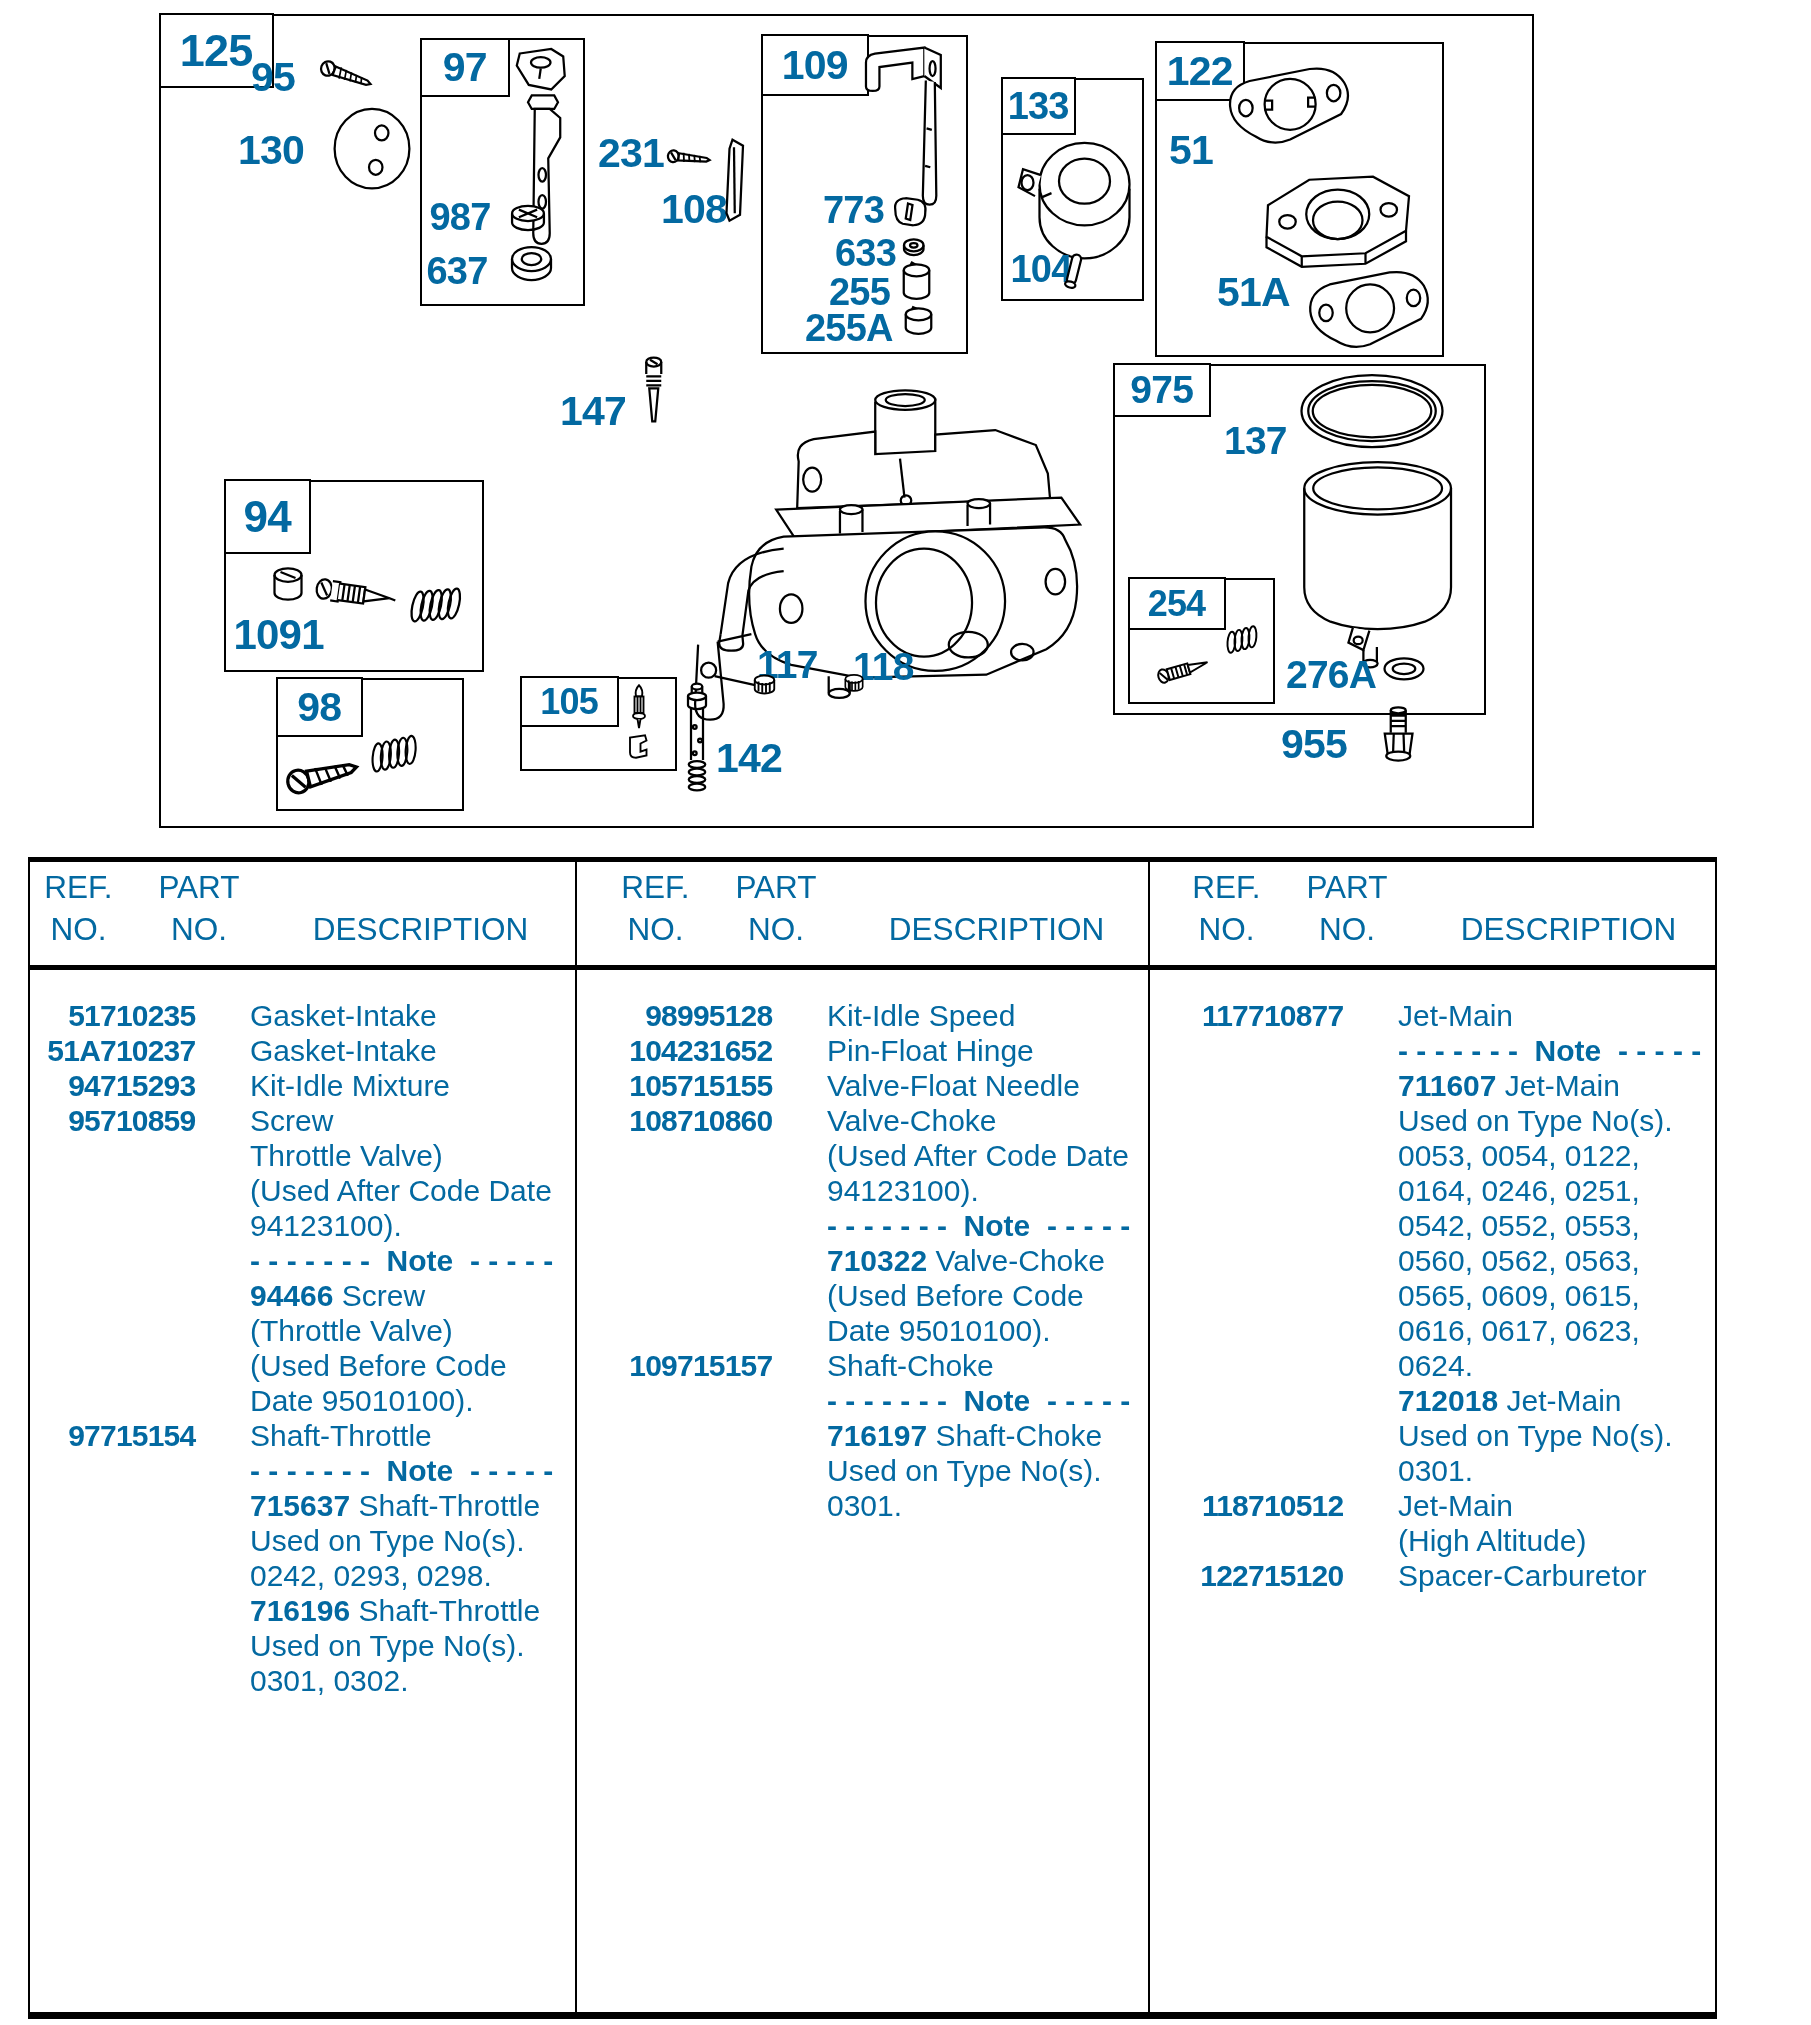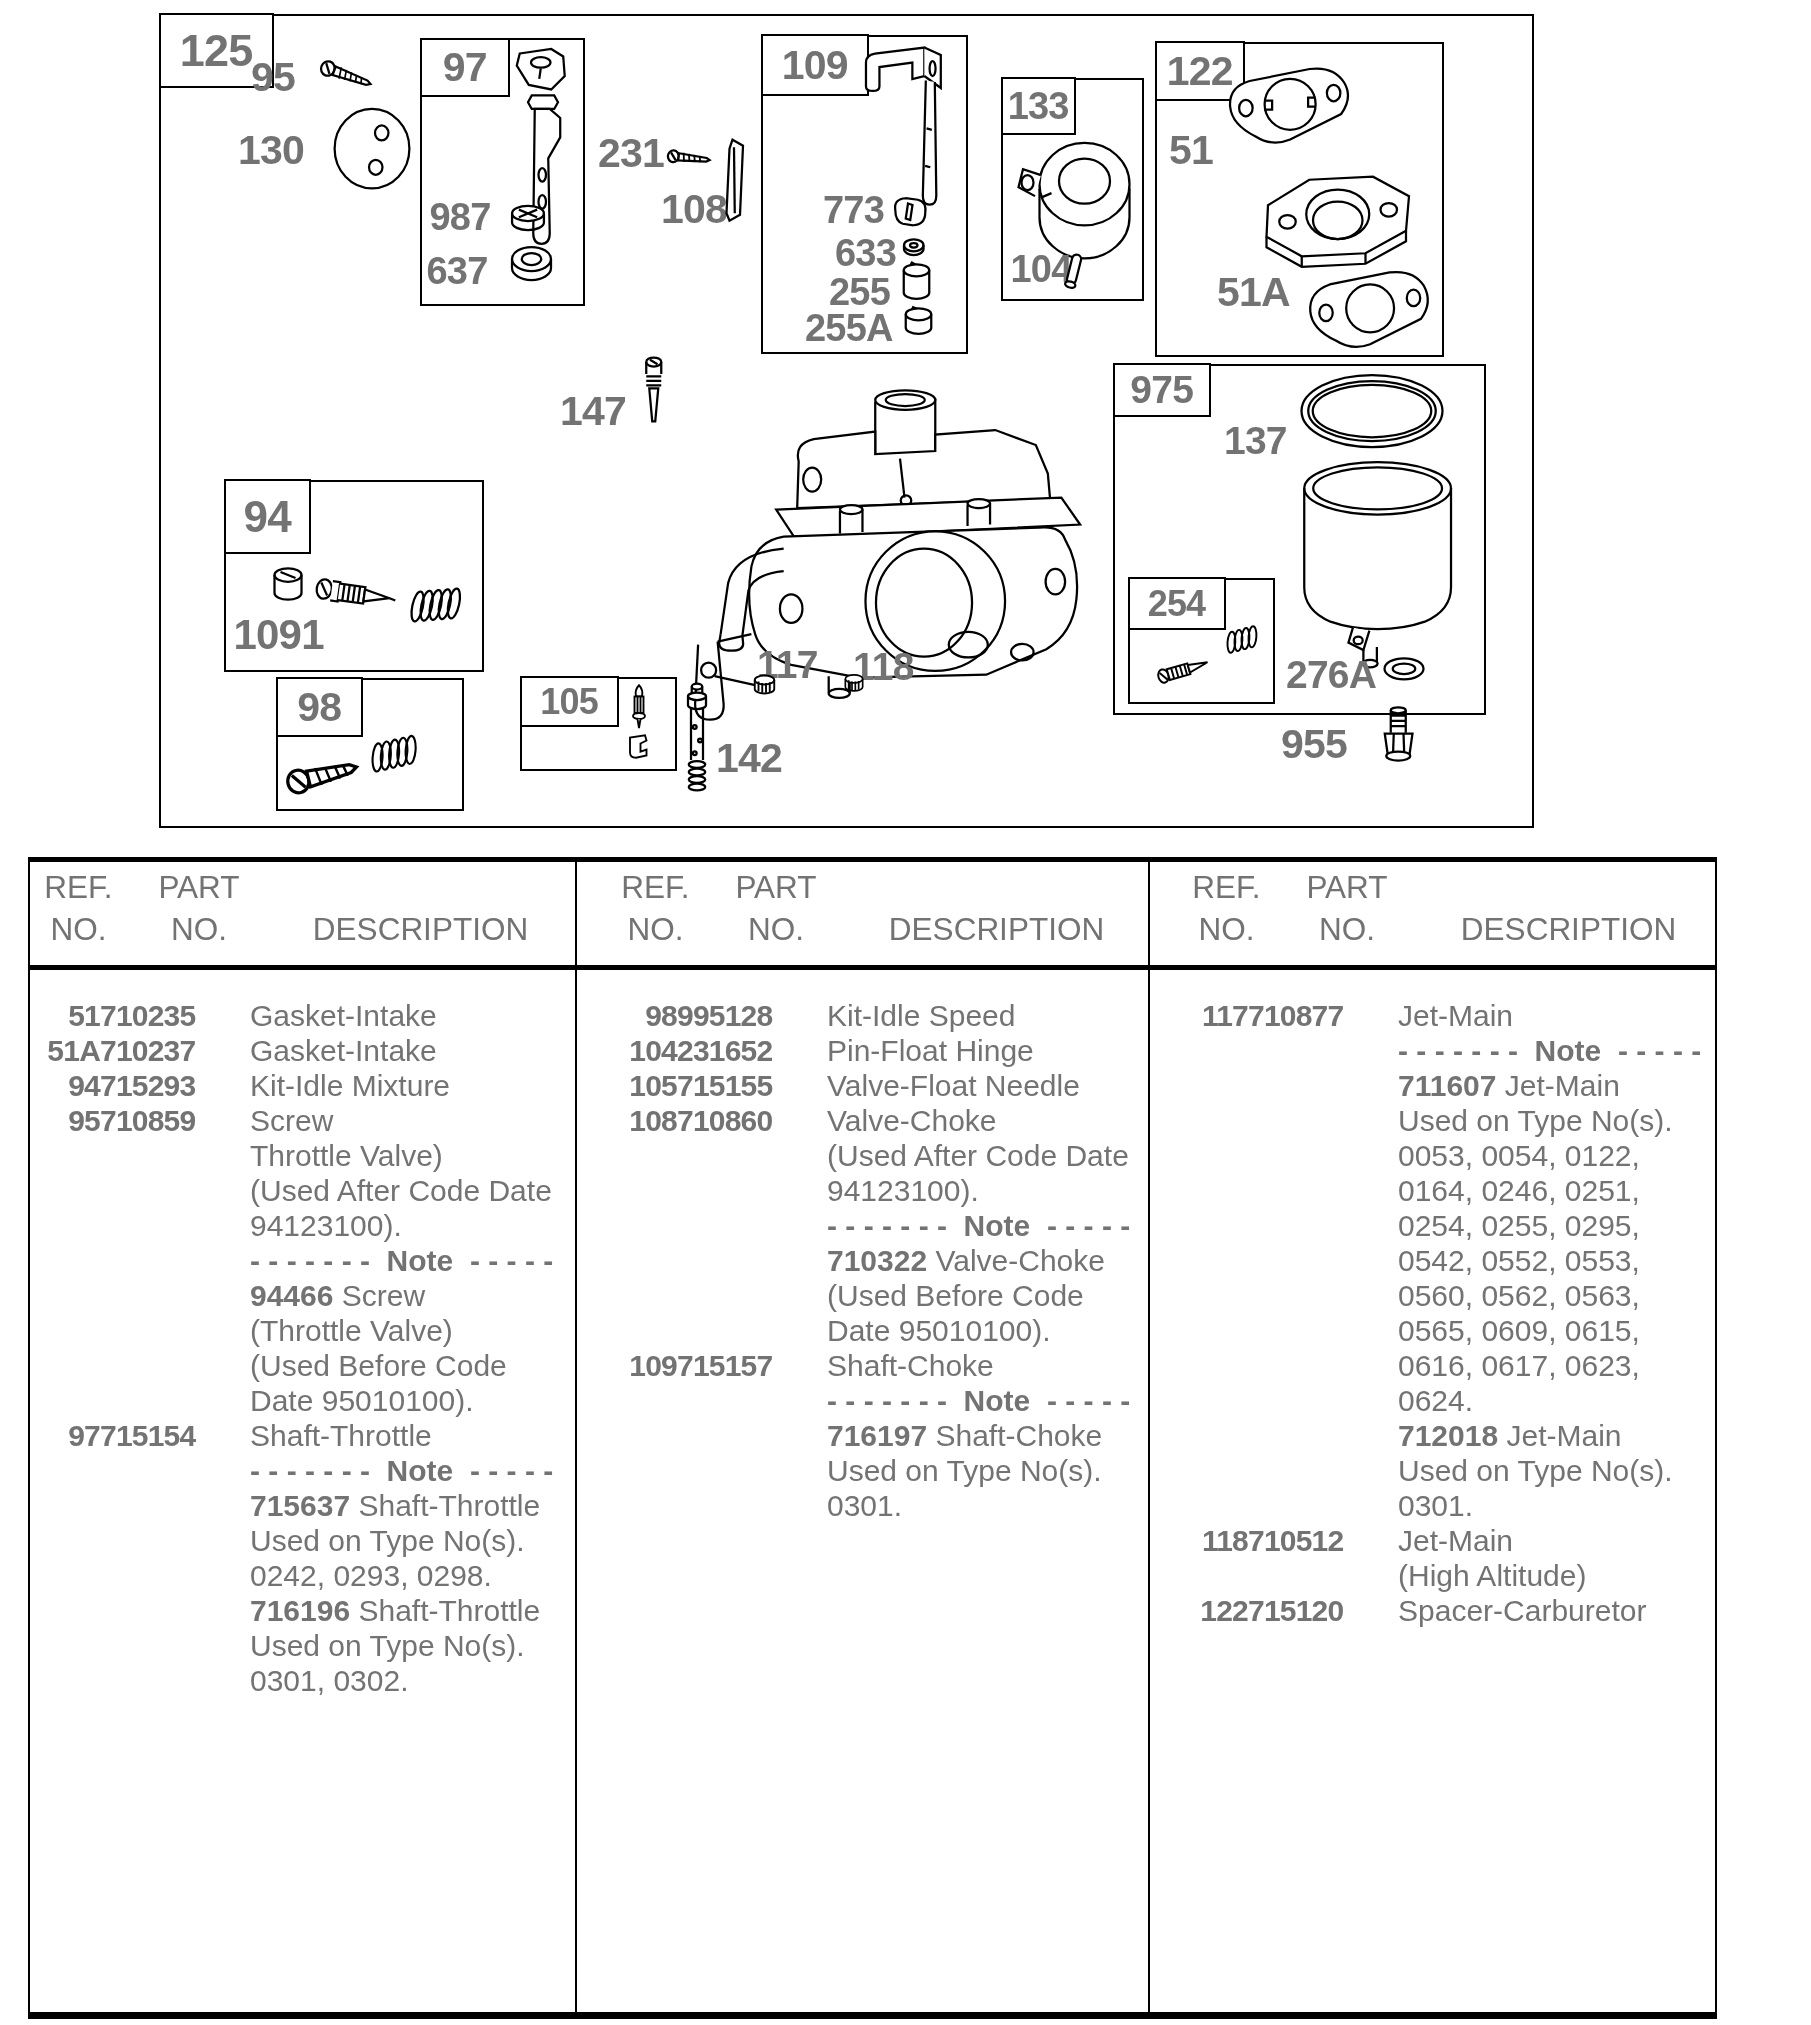--- a/index.html
+++ b/index.html
@@ -4,7 +4,7 @@
 <style>
   html,body{margin:0;padding:0;background:#fff;}
   #page{position:relative;width:1811px;height:2025px;background:#fff;
-        font-family:"Liberation Sans","DejaVu Sans",sans-serif;color:#737373;overflow:hidden;}
+        font-family:"Liberation Sans","DejaVu Sans",sans-serif;color:#0369a1;overflow:hidden;}
   
   #panel{position:absolute;left:159px;top:13.5px;width:1371px;height:810px;border:2.3px solid #000;}
   .pbox{position:absolute;border:2.3px solid #000;}

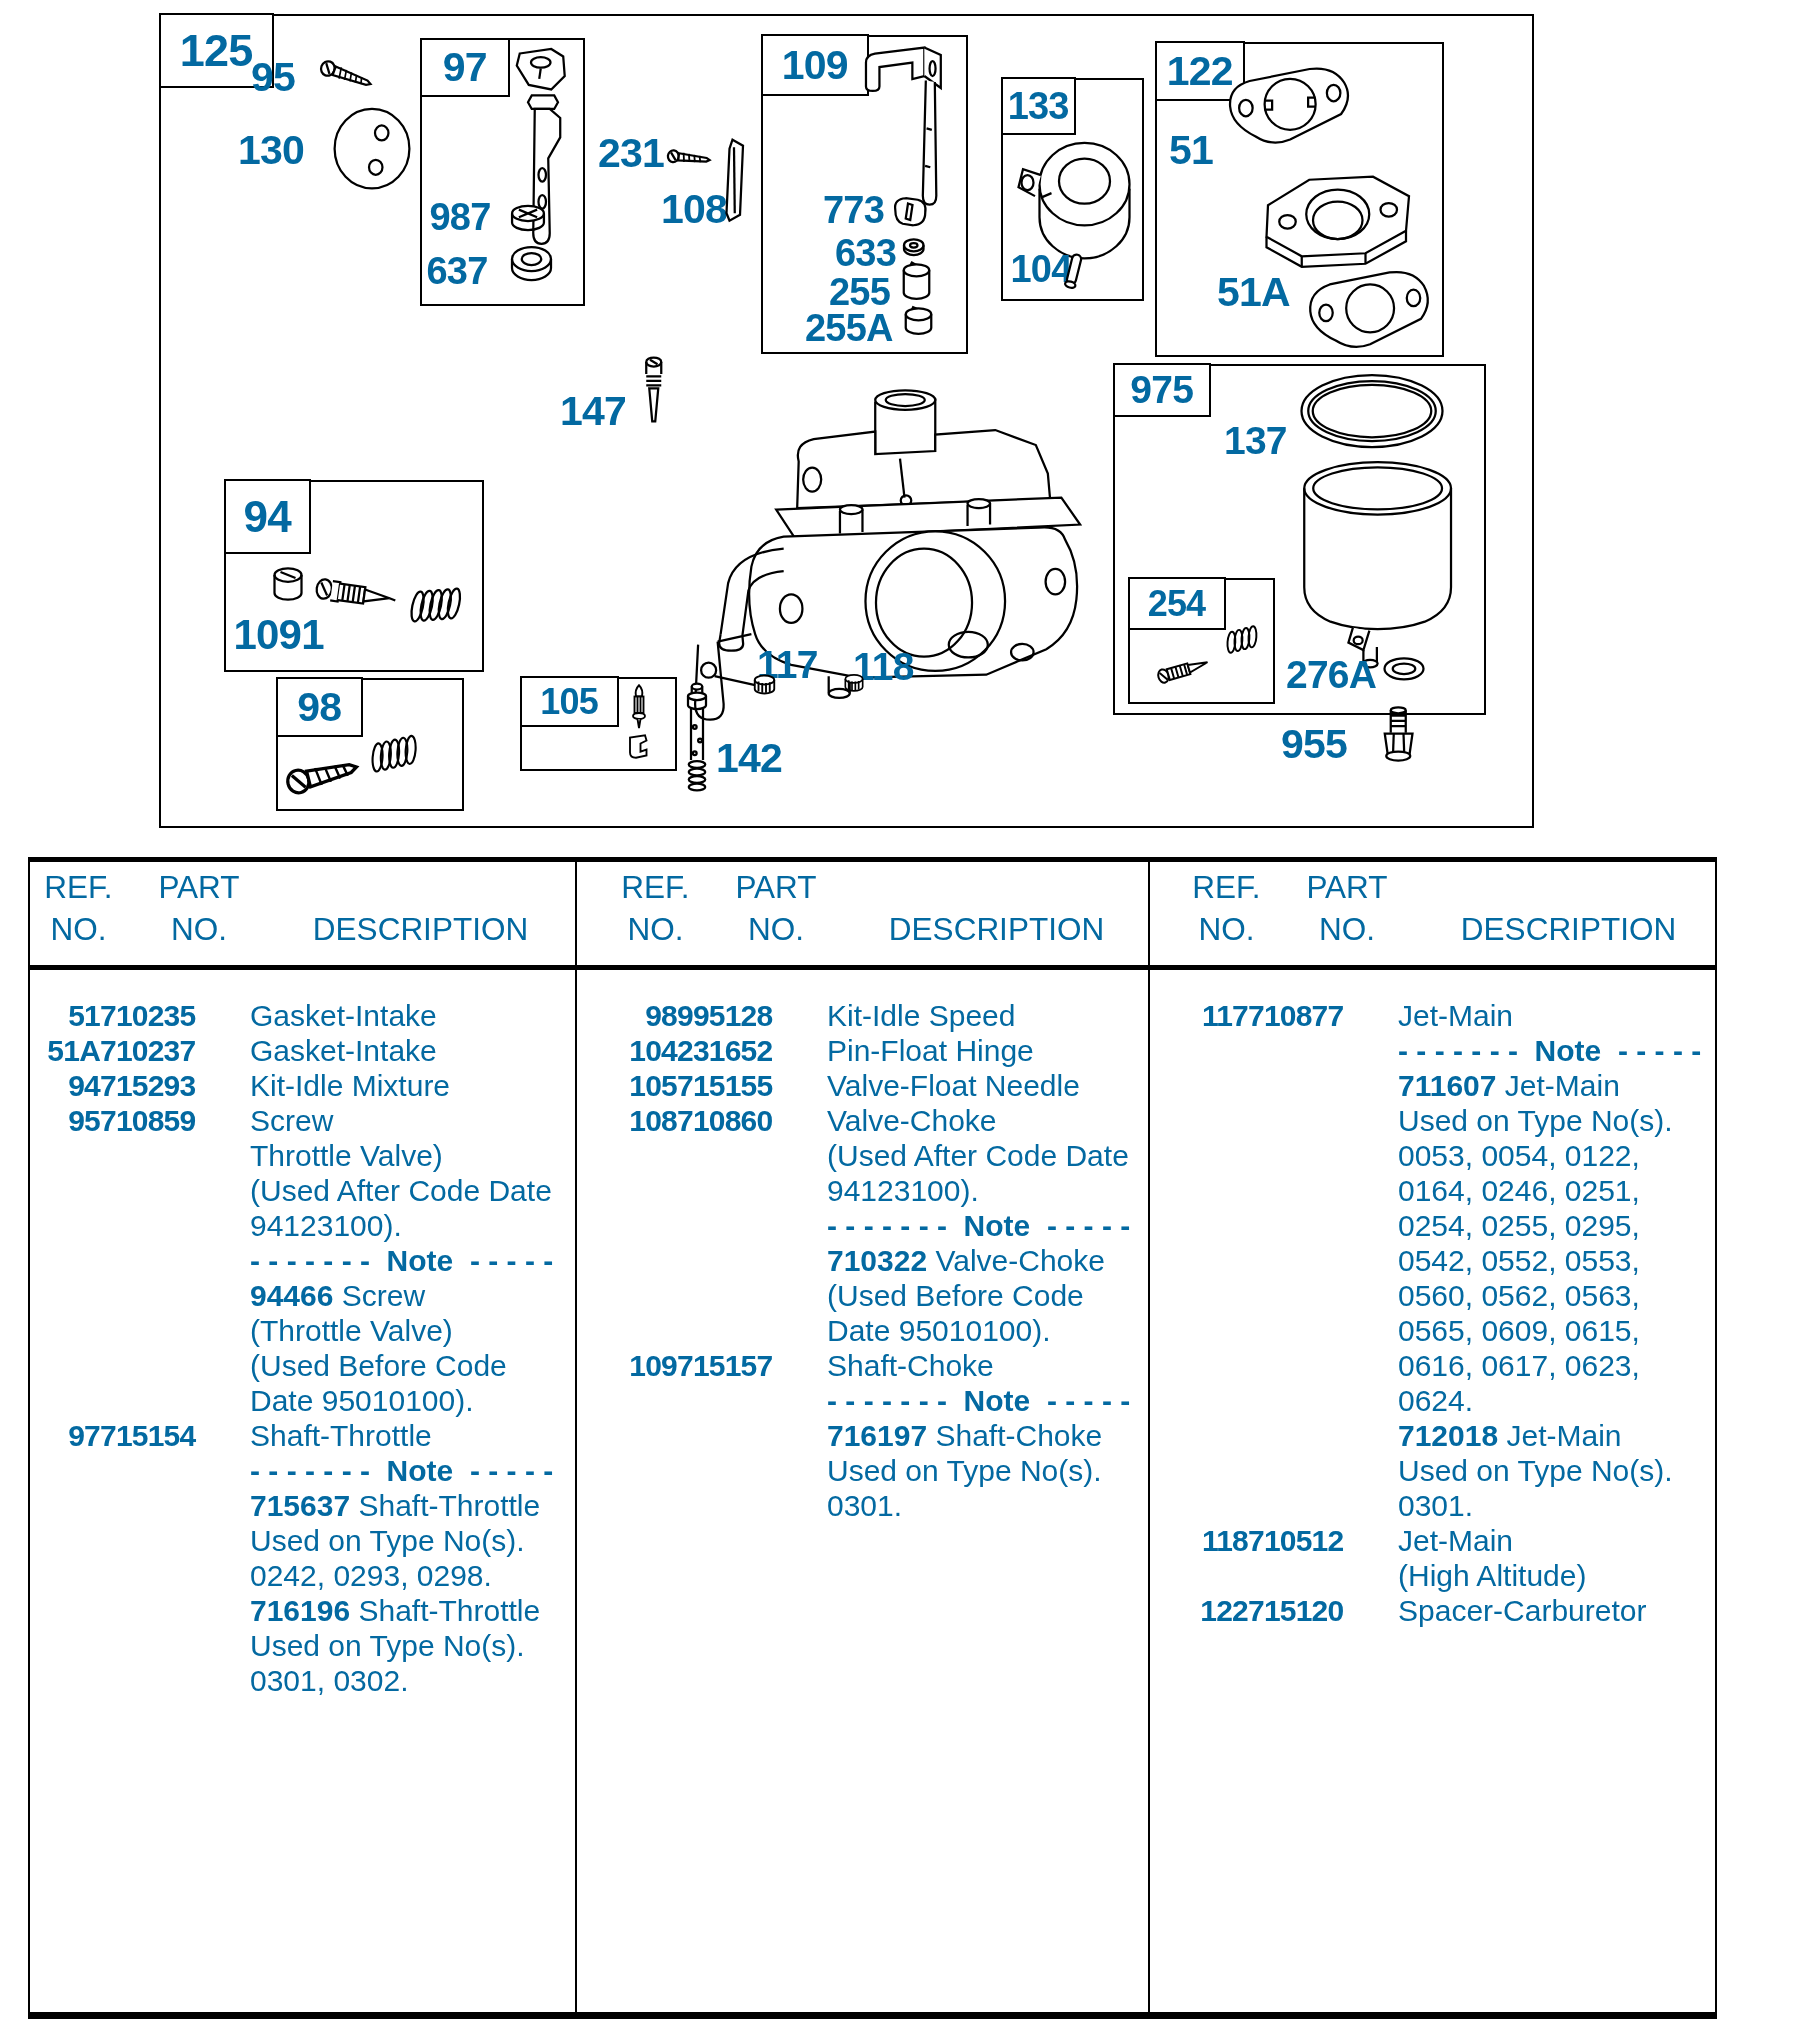--- a/index.html
+++ b/index.html
@@ -587,7 +587,6 @@
       <div class="pline"><span class="pl-ref"></span><span class="pl-part"></span><span class="pl-desc">Used on Type No(s).</span></div>
       <div class="pline"><span class="pl-ref"></span><span class="pl-part"></span><span class="pl-desc">0053, 0054, 0122,</span></div>
       <div class="pline"><span class="pl-ref"></span><span class="pl-part"></span><span class="pl-desc">0164, 0246, 0251,</span></div>
-      <div class="pline"><span class="pl-ref"></span><span class="pl-part"></span><span class="pl-desc">0254, 0255, 0295,</span></div>
       <div class="pline"><span class="pl-ref"></span><span class="pl-part"></span><span class="pl-desc">0542, 0552, 0553,</span></div>
       <div class="pline"><span class="pl-ref"></span><span class="pl-part"></span><span class="pl-desc">0560, 0562, 0563,</span></div>
       <div class="pline"><span class="pl-ref"></span><span class="pl-part"></span><span class="pl-desc">0565, 0609, 0615,</span></div>

